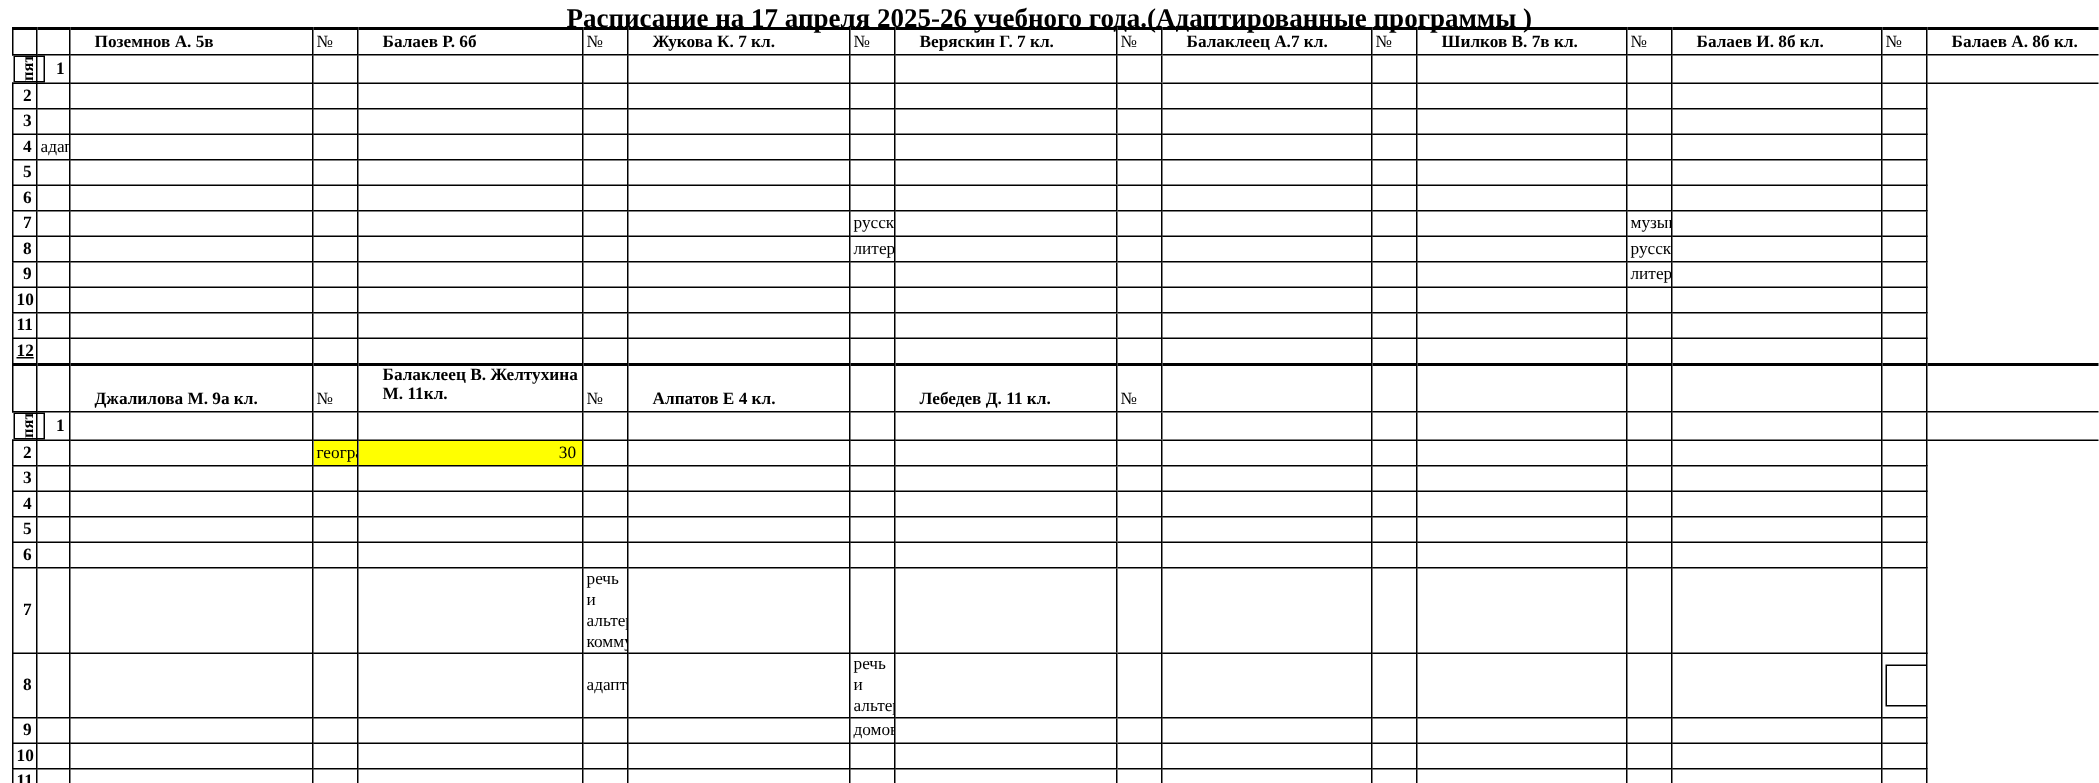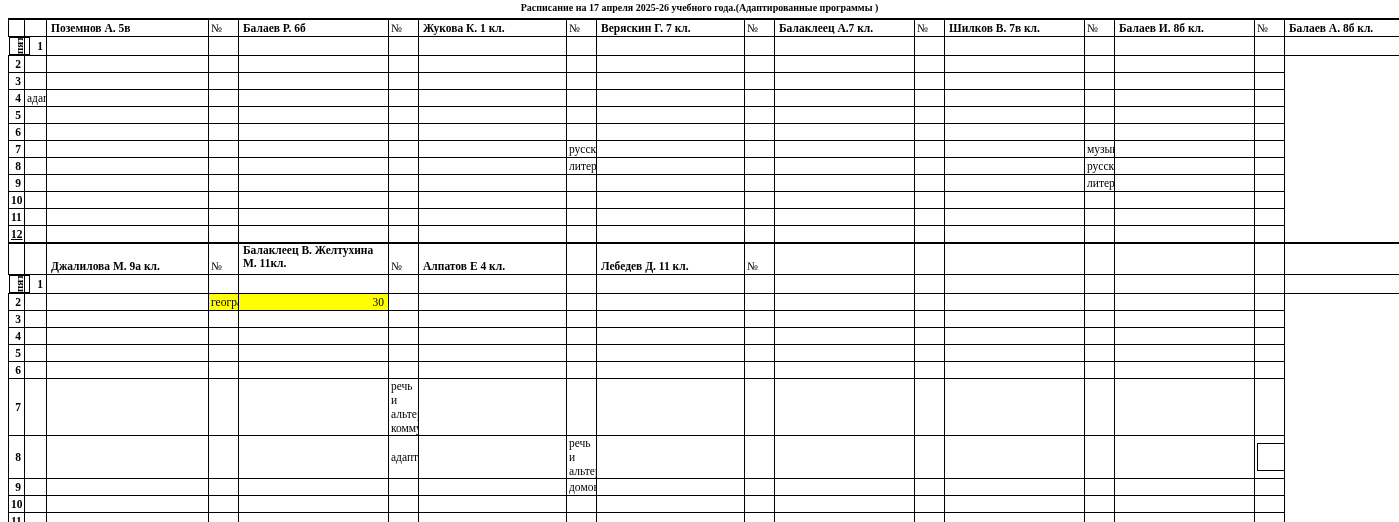--- a/index.html
+++ b/index.html
@@ -12,7 +12,7 @@
   .page{position:relative;width:1399px;height:522px;}
   .title{
     position:absolute;top:2px;left:0;width:1399px;
-    text-align:center;font-weight:bold;font-size:10px;
+    text-align:center;font-weight:bold;font-size:18px;
     font-family:"Liberation Serif", serif;
   }
   table{

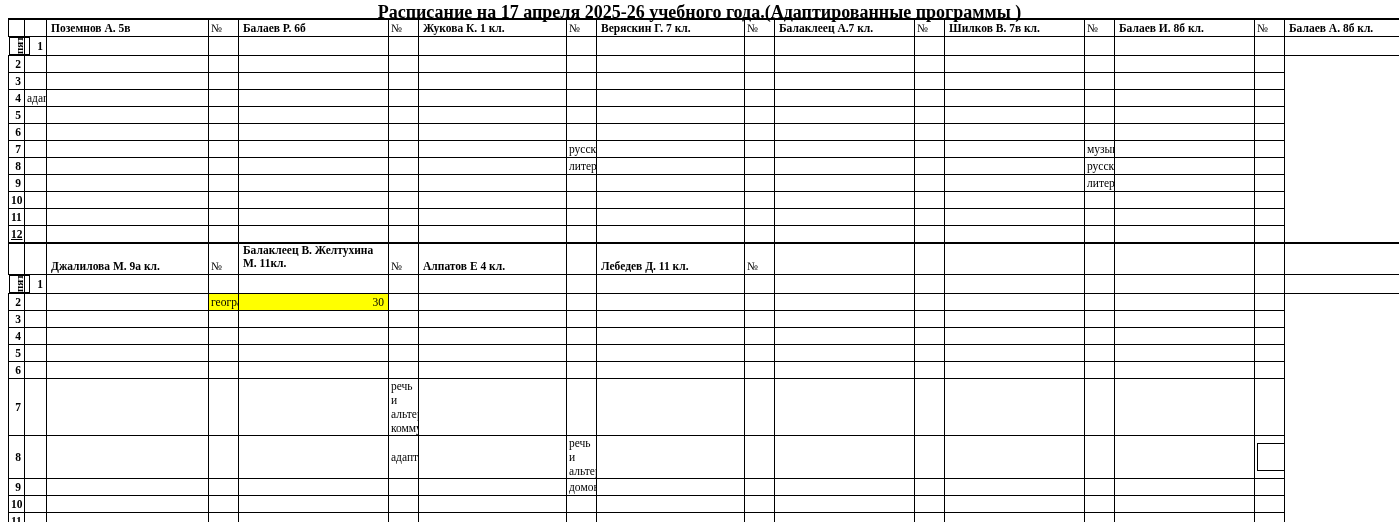--- a/index.html
+++ b/index.html
@@ -52,7 +52,7 @@
     display:inline-block;
     letter-spacing:0px;
   }
-  .teacher{font-weight:bold;padding-left:4px;}
+  .teacher{font-weight:bold;padding-left:16px;}
   .teacher-wrap{white-space:normal;line-height:13px;}
   .hl{background:#ffff00;}
   .num-right{text-align:right;padding-right:4px;}

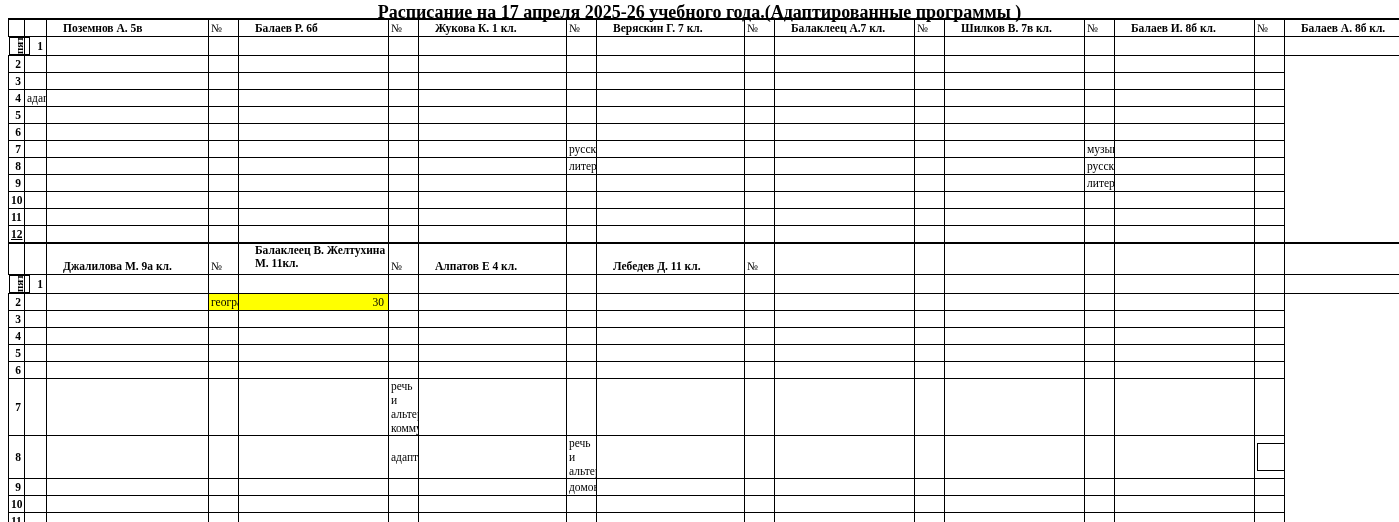--- a/index.html
+++ b/index.html
@@ -101,7 +101,7 @@
         <td class="thick-top">№</td>
         <td class="teacher thick-top">Балаев Р. 6б</td>
         <td class="thick-top">№</td>
-        <td class="teacher thick-top">Жукова К.  1 кл.</td>
+        <td class="teacher thick-top">Жукова К.  7 кл.</td>
         <td class="thick-top">№</td>
         <td class="teacher thick-top">Веряскин Г. 7 кл.</td>
         <td class="thick-top dashed-right">№</td>

